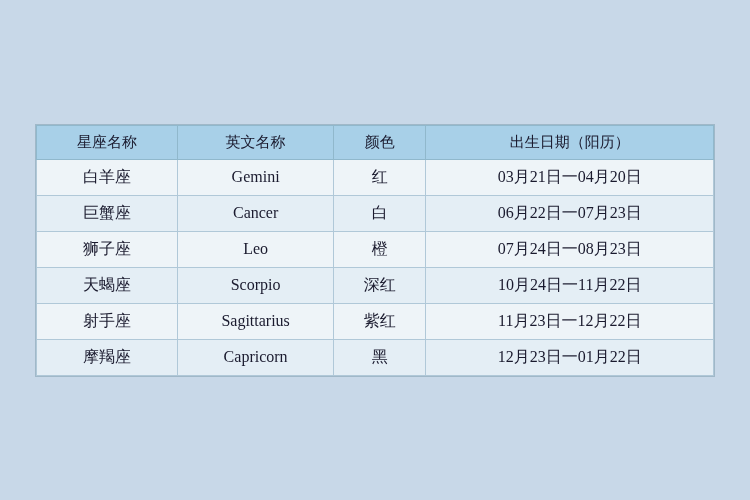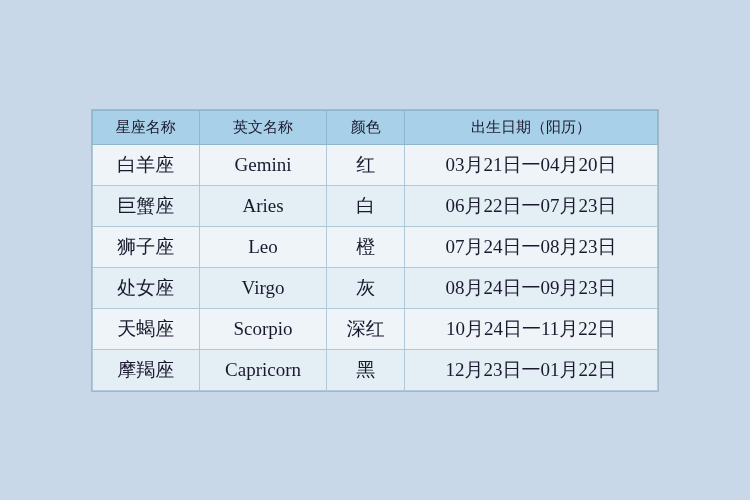--- a/index.html
+++ b/index.html
@@ -21,7 +21,7 @@
     .table-container {
       background-color: #dce8f0;
       border: 1px solid #a0b8c8;
-      width: 568px;
+      width: 680px;
     }
 
     table {

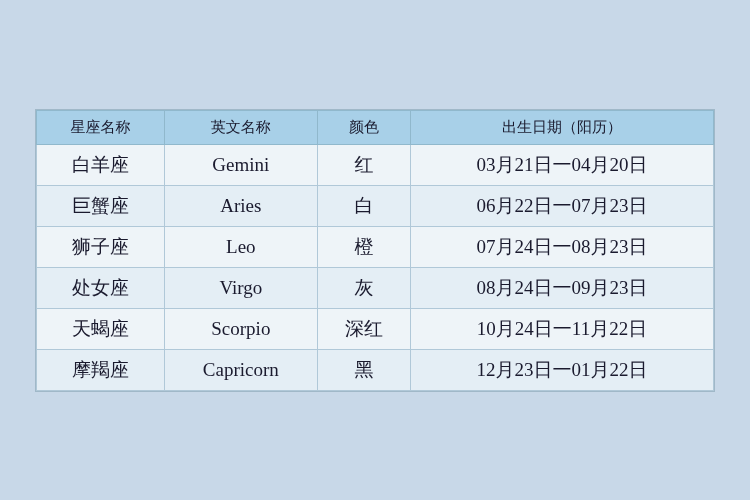--- a/index.html
+++ b/index.html
@@ -56,7 +56,7 @@
       padding: 7px 10px;
       text-align: center;
       color: #1a1a2e;
-      font-size: 19px;
+      font-size: 16px;
     }
 
     tbody td:first-child {

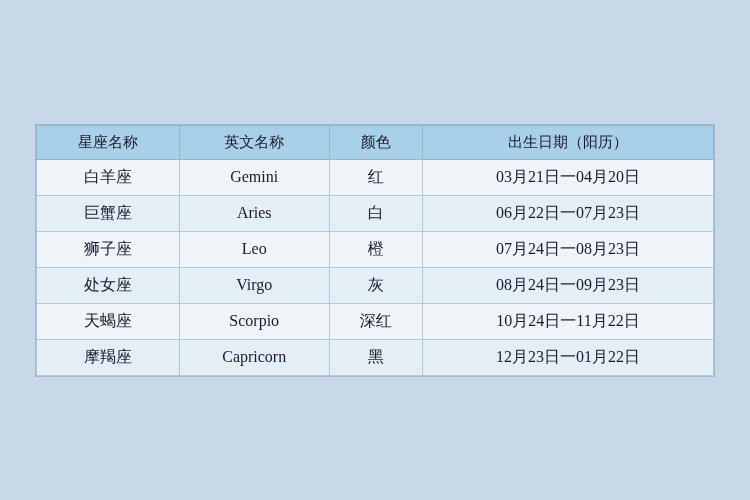--- a/index.html
+++ b/index.html
@@ -89,7 +89,7 @@
         </tr>
         <tr>
           <td>巨蟹座</td>
-          <td>Aries</td>
+          <td>Cancer</td>
           <td>白</td>
           <td>06月22日一07月23日</td>
         </tr>

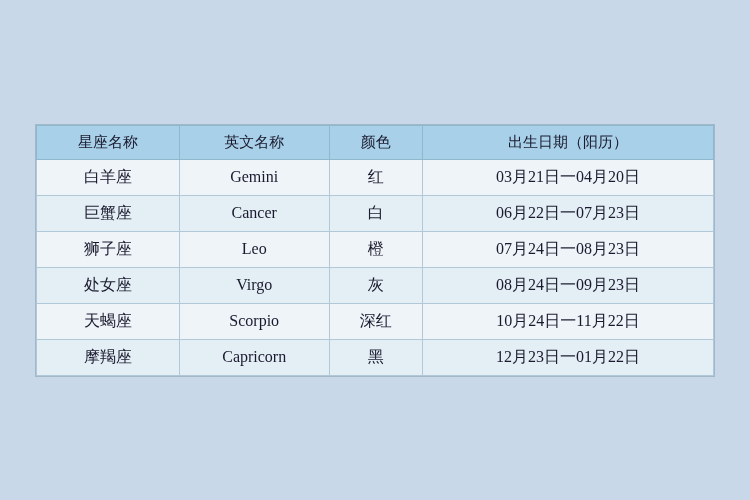--- a/index.html
+++ b/index.html
@@ -100,12 +100,6 @@
           <td>07月24日一08月23日</td>
         </tr>
         <tr>
-          <td>处女座</td>
-          <td>Virgo</td>
-          <td>灰</td>
-          <td>08月24日一09月23日</td>
-        </tr>
-        <tr>
           <td>天蝎座</td>
           <td>Scorpio</td>
           <td>深红</td>

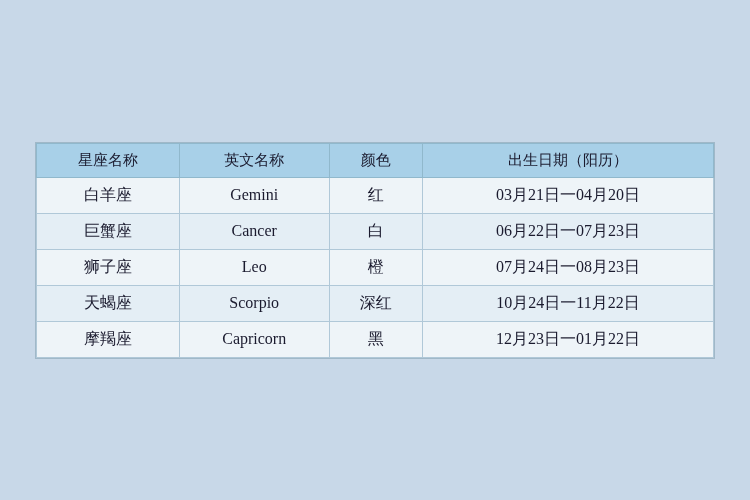--- a/index.html
+++ b/index.html
@@ -106,6 +106,12 @@
           <td>10月24日一11月22日</td>
         </tr>
         <tr>
+          <td>射手座</td>
+          <td>Sagittarius</td>
+          <td>紫红</td>
+          <td>11月23日一12月22日</td>
+        </tr>
+        <tr>
           <td>摩羯座</td>
           <td>Capricorn</td>
           <td>黑</td>

